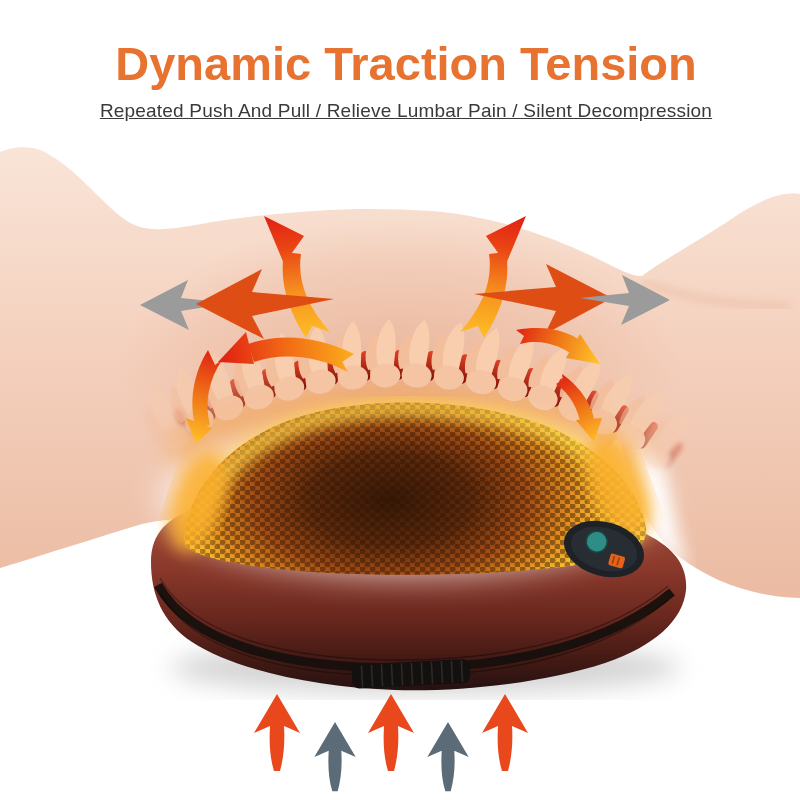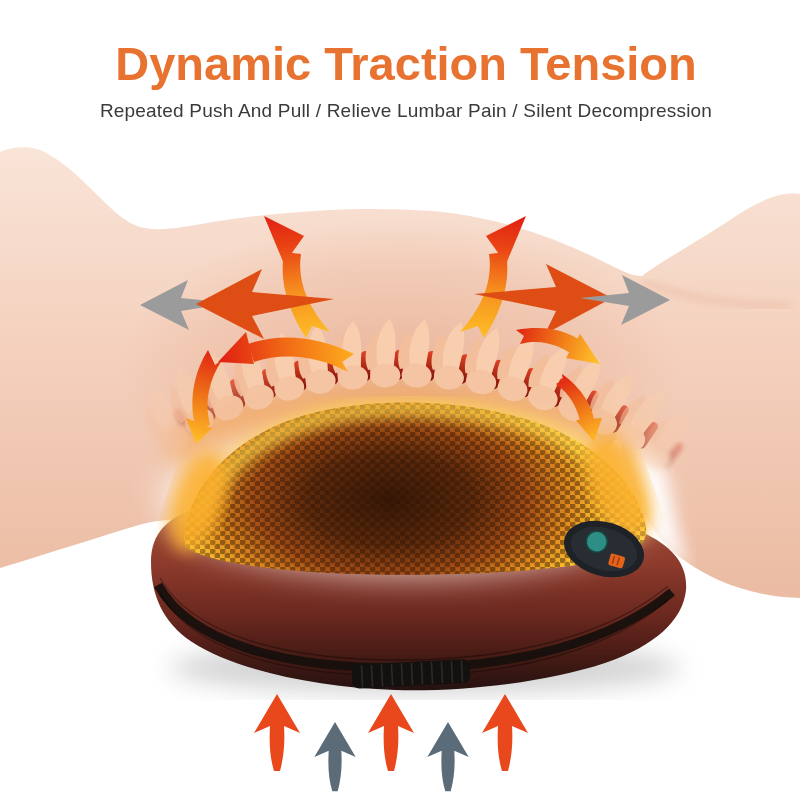--- a/index.html
+++ b/index.html
@@ -14,7 +14,7 @@
     color:#E8722F;letter-spacing:0px;
   }
   p.subtitle{
-    margin:10px 0 0 12px;font-size:19px;font-weight:400;color:#3A3A3A;letter-spacing:.2px;
+    margin:10px 0 0 12px;font-size:19px;font-weight:400;color:#3A3A3A;letter-spacing:.2px;text-decoration:underline;
   }
   svg.illustration{position:absolute;left:0;top:0;}
 </style>

